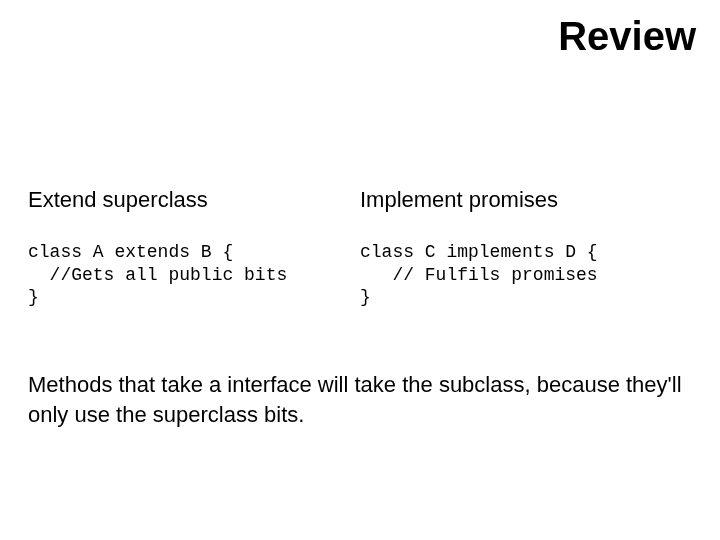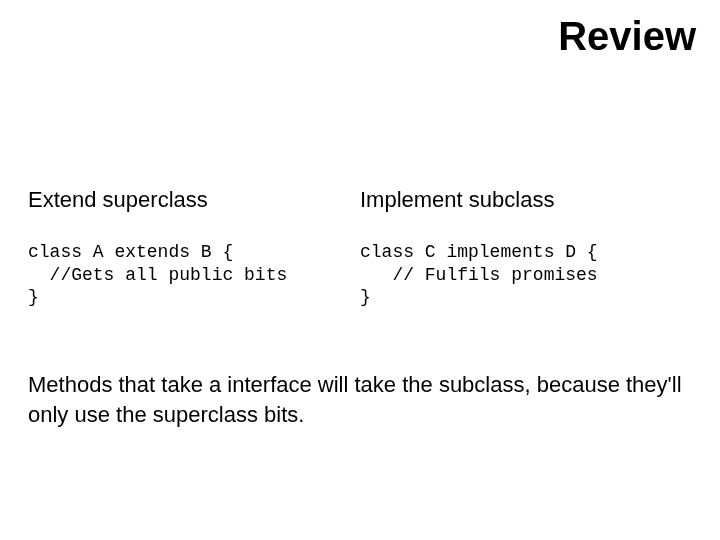--- a/index.html
+++ b/index.html
@@ -26,7 +26,7 @@
 }</div>
     </div>
     <div class="col">
-      <div class="col-heading">Implement subclass</div>
+      <div class="col-heading">Implement promises</div>
       <div class="code">class C implements D {
    // Fulfils promises
 }</div>

